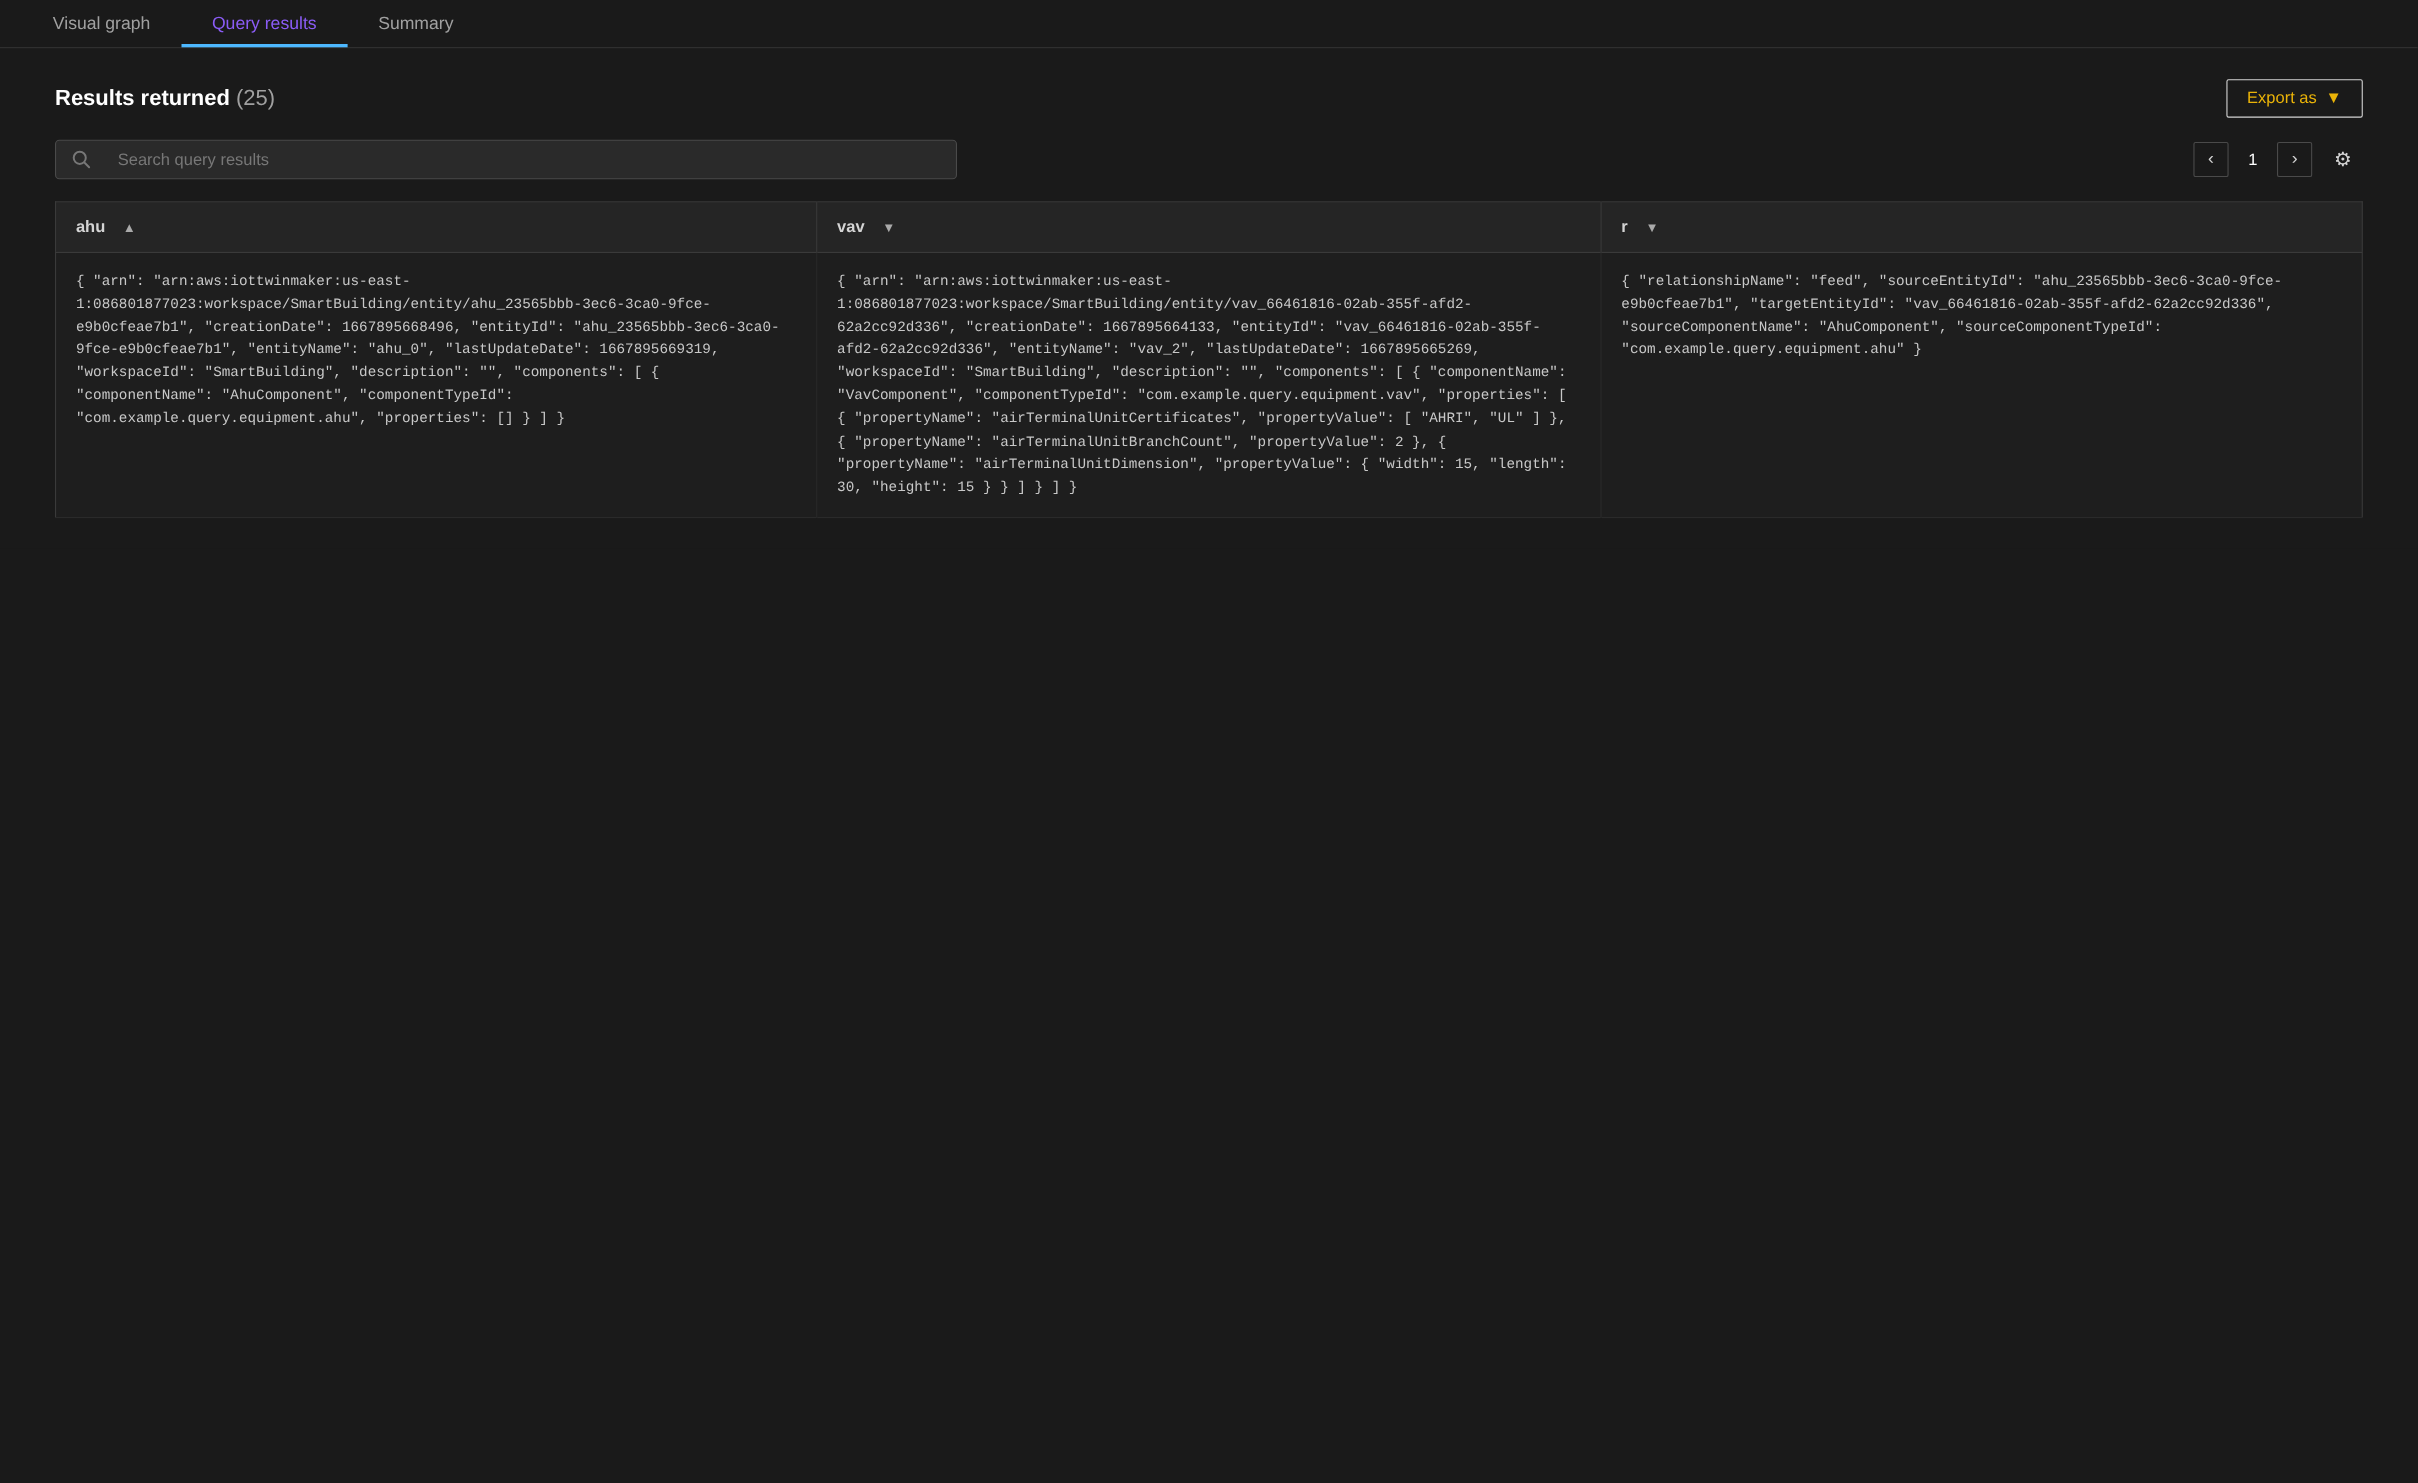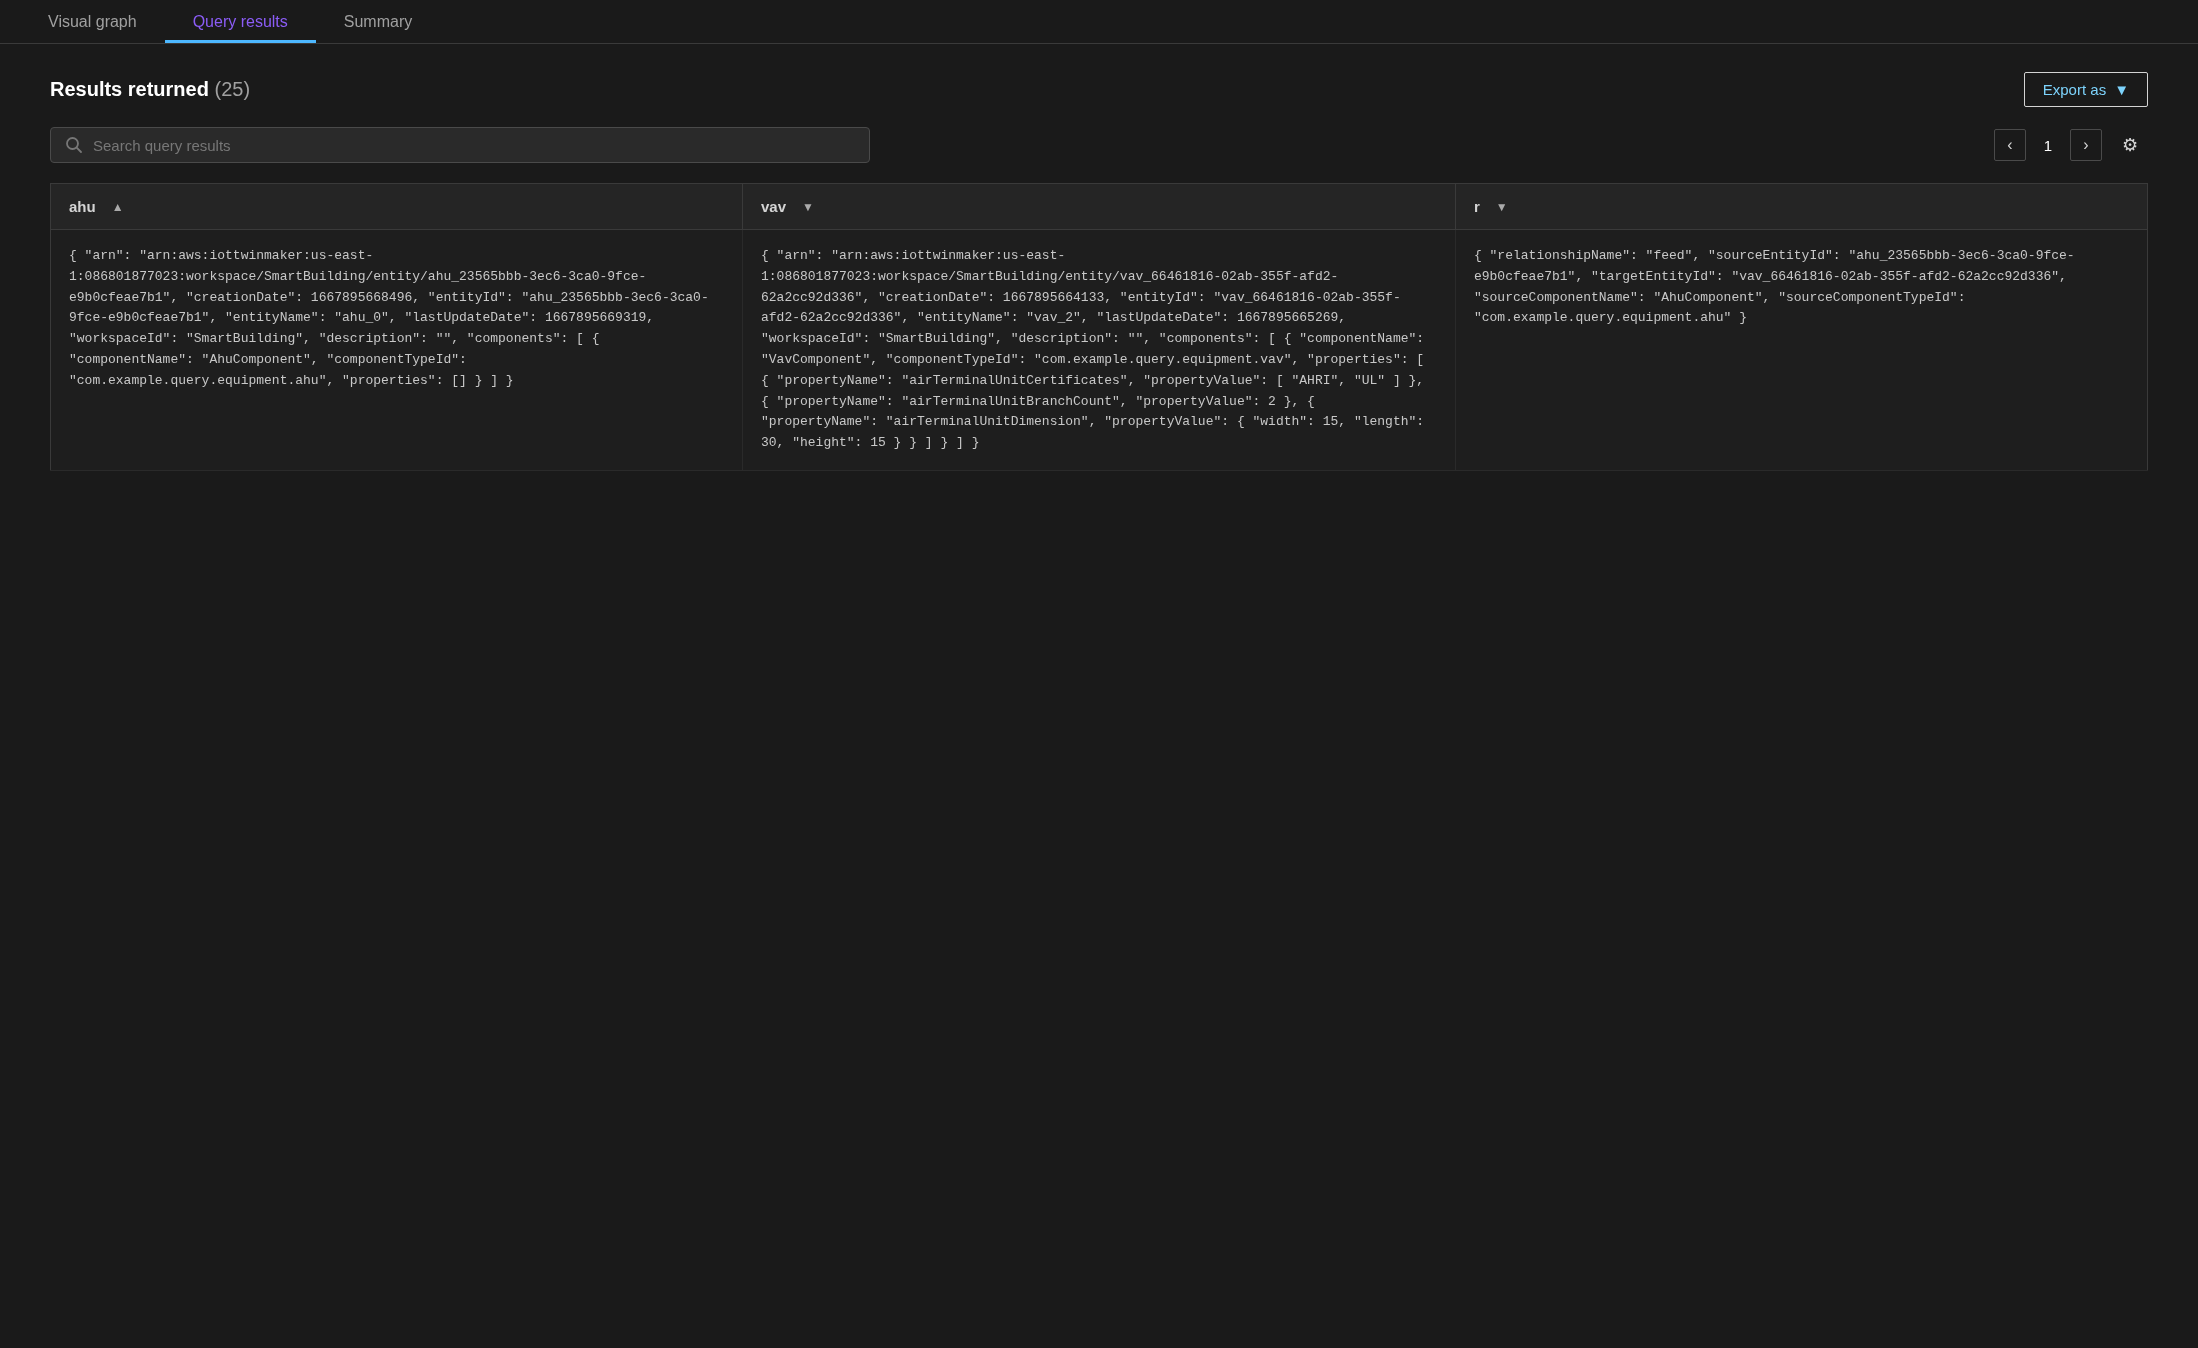--- a/index.html
+++ b/index.html
@@ -85,7 +85,7 @@
       gap: 8px;
       background-color: transparent;
       border: 1.5px solid #d4d4d4;
-      color: #7dd3fc;
+      color: #eab308;
       padding: 8px 18px;
       font-size: 15px;
       font-weight: 500;

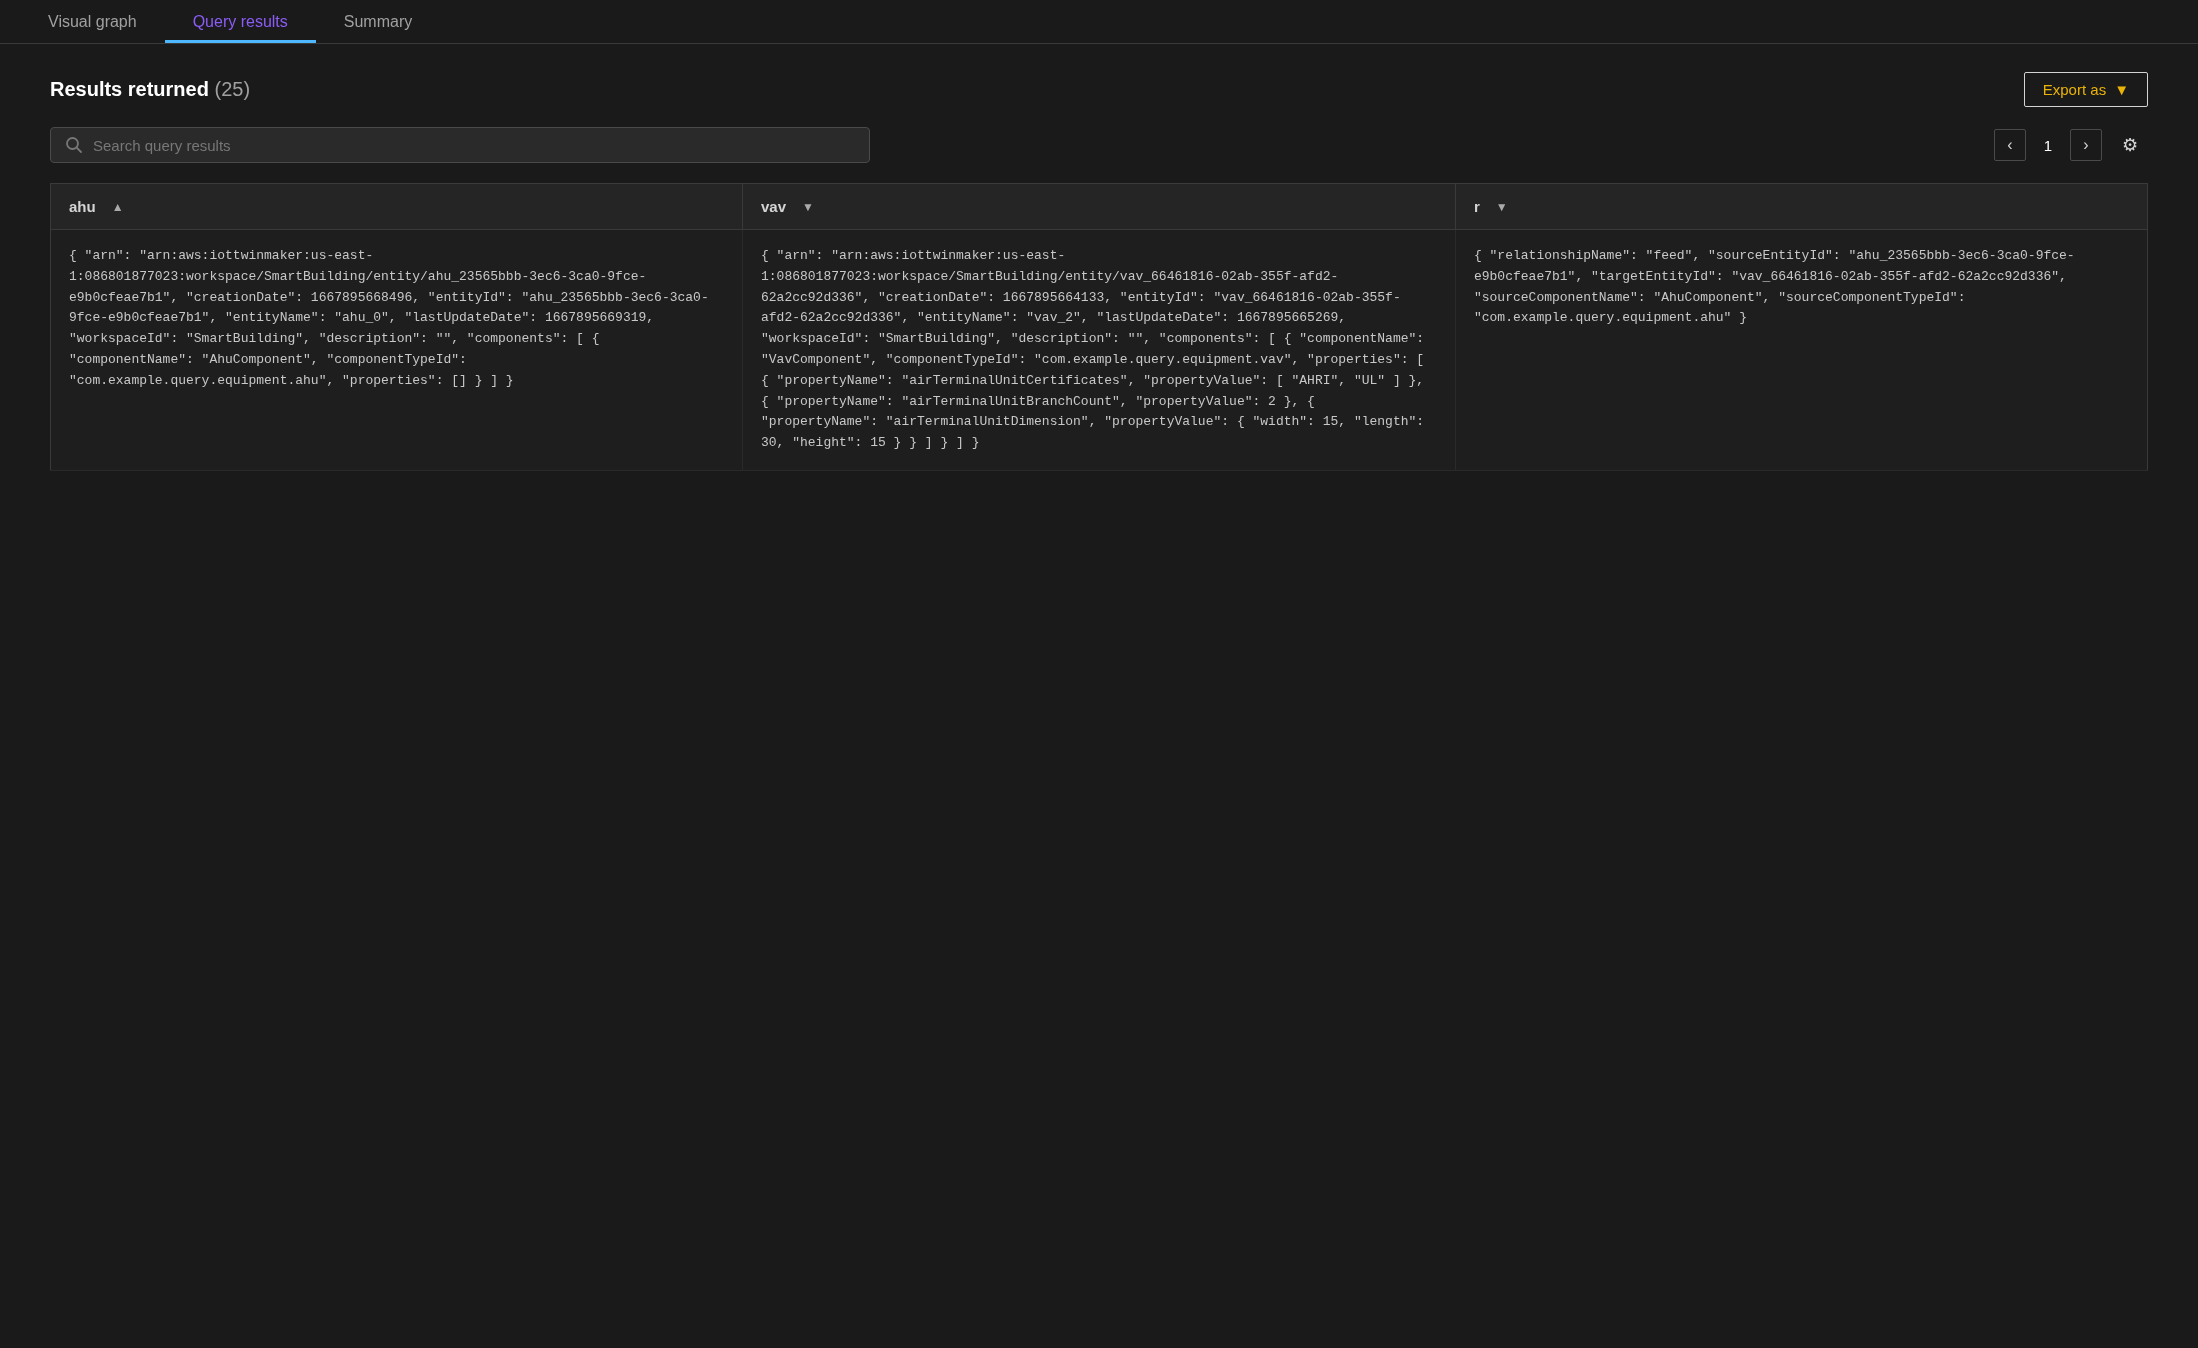--- a/index.html
+++ b/index.html
@@ -109,7 +109,7 @@
       border-radius: 4px;
       padding: 8px 14px;
       width: 820px;
-      gap: 10px;
+      gap: 24px;
     }
 
     .search-input-wrapper input {

